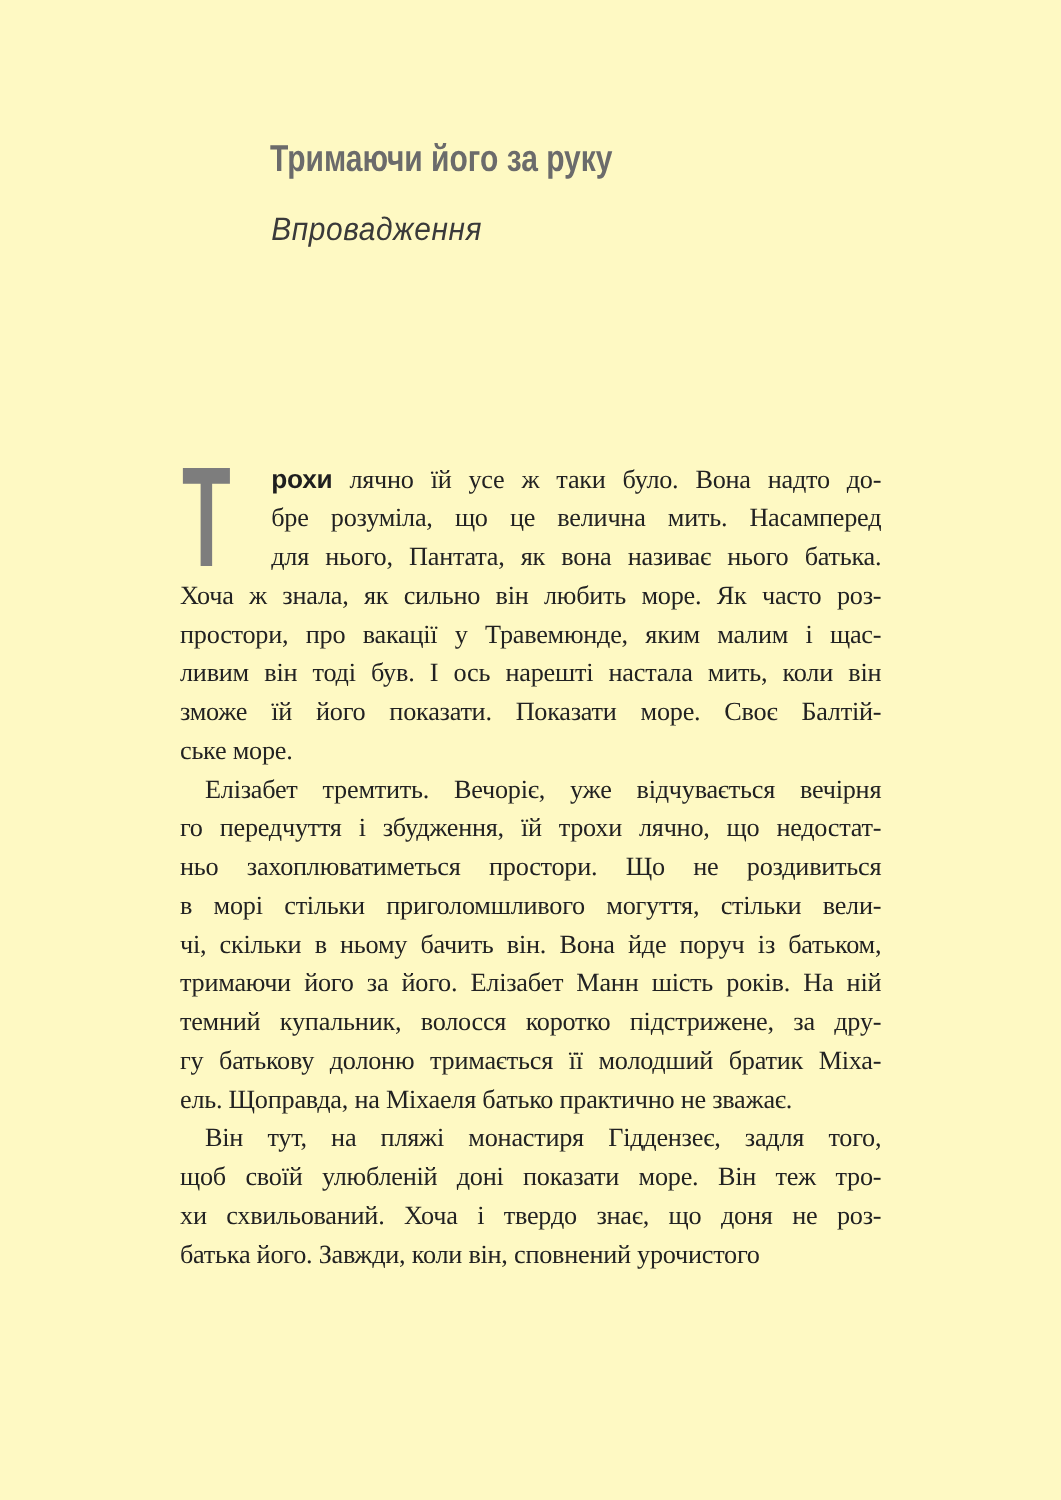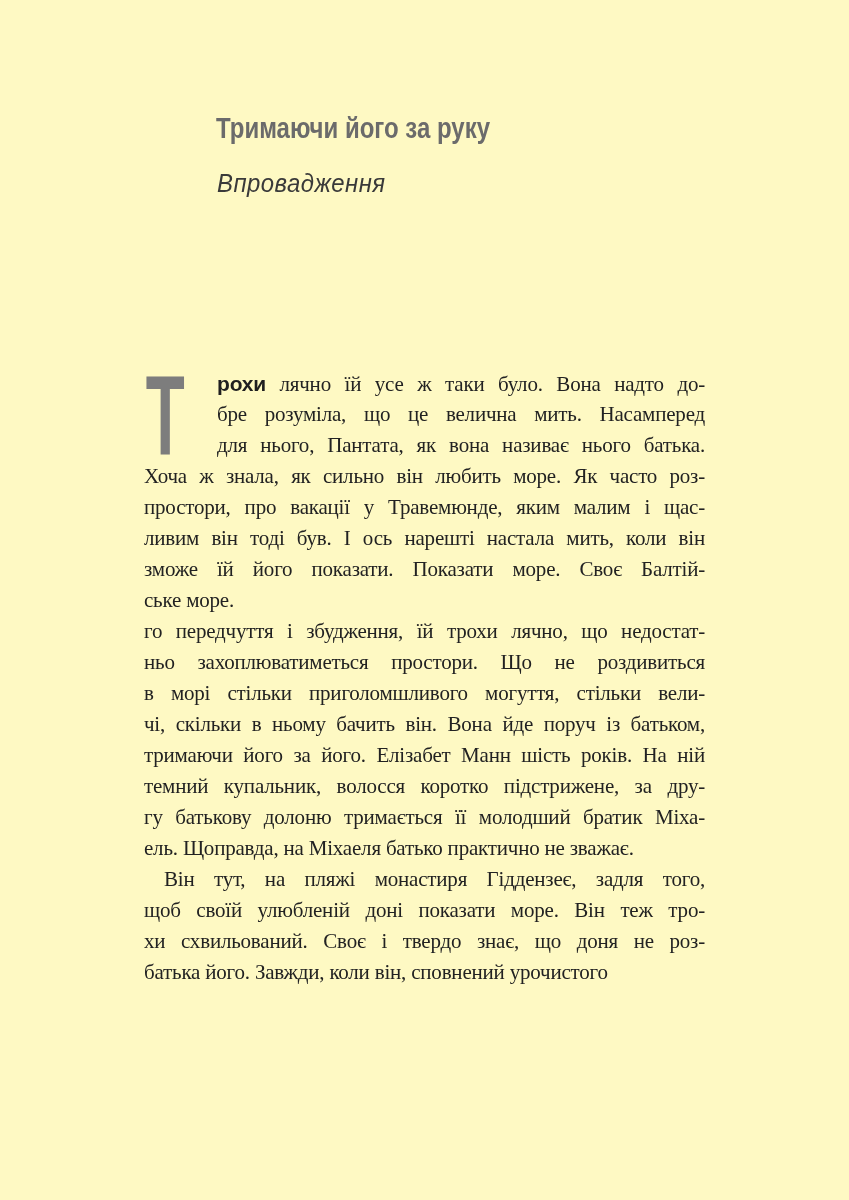--- a/index.html
+++ b/index.html
@@ -100,6 +100,7 @@
         <div class="line last">ське море.</div>
       </div>
       <div class="paragraph">
+        <div class="line indent">Елізабет тремтить. Вечоріє, уже відчувається вечірня</div>
         <div class="line">го передчуття і збудження, їй трохи лячно, що недостат-</div>
         <div class="line">ньо захоплюватиметься простори. Що не роздивиться</div>
         <div class="line">в морі стільки приголомшливого могуття, стільки вели-</div>

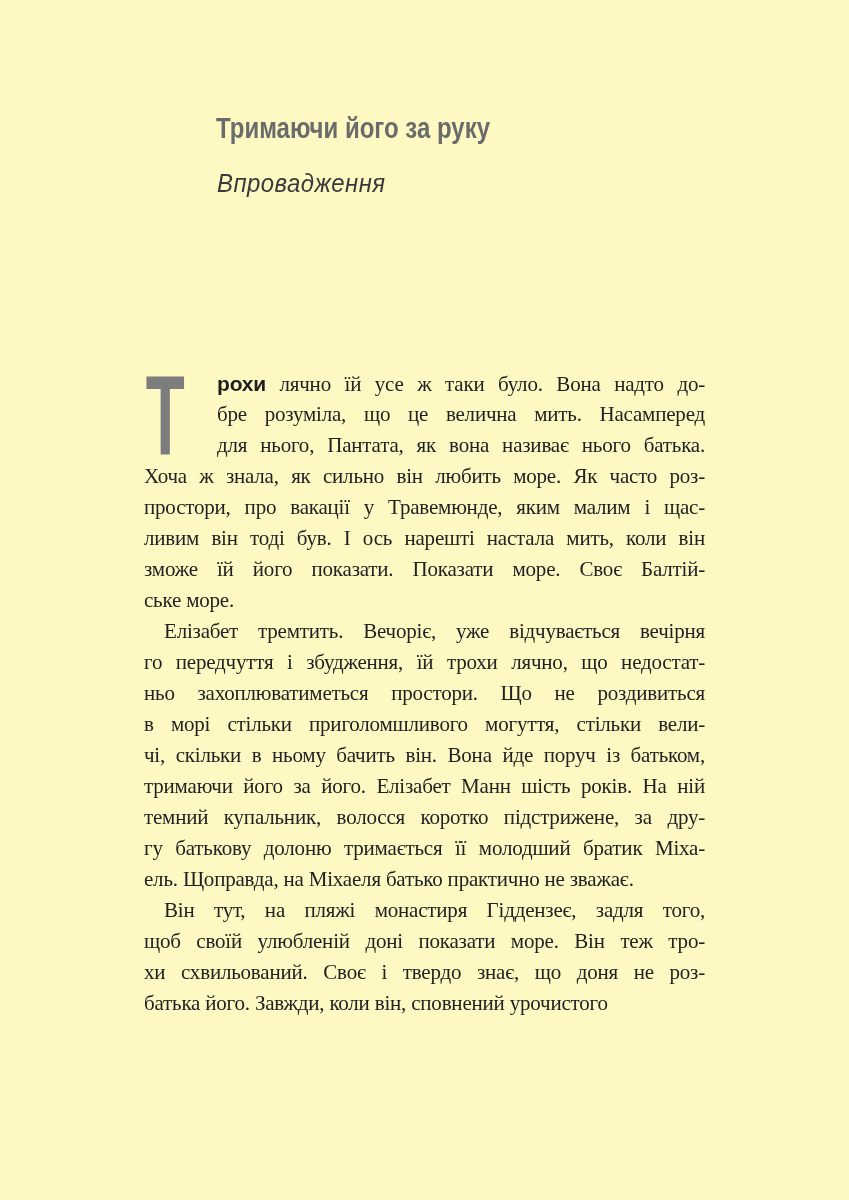--- a/index.html
+++ b/index.html
@@ -113,7 +113,7 @@
       <div class="paragraph">
         <div class="line indent">Він тут, на пляжі монастиря Гіддензеє, задля того,</div>
         <div class="line">щоб своїй улюбленій доні показати море. Він теж тро-</div>
-        <div class="line">хи схвильований. Своє і твердо знає, що доня не роз-</div>
+        <div class="line">хи схвильований. Хоча і твердо знає, що доня не роз-</div>
         <div class="line last">батька його. Завжди, коли він, сповнений урочистого</div>
       </div>
     </div>

